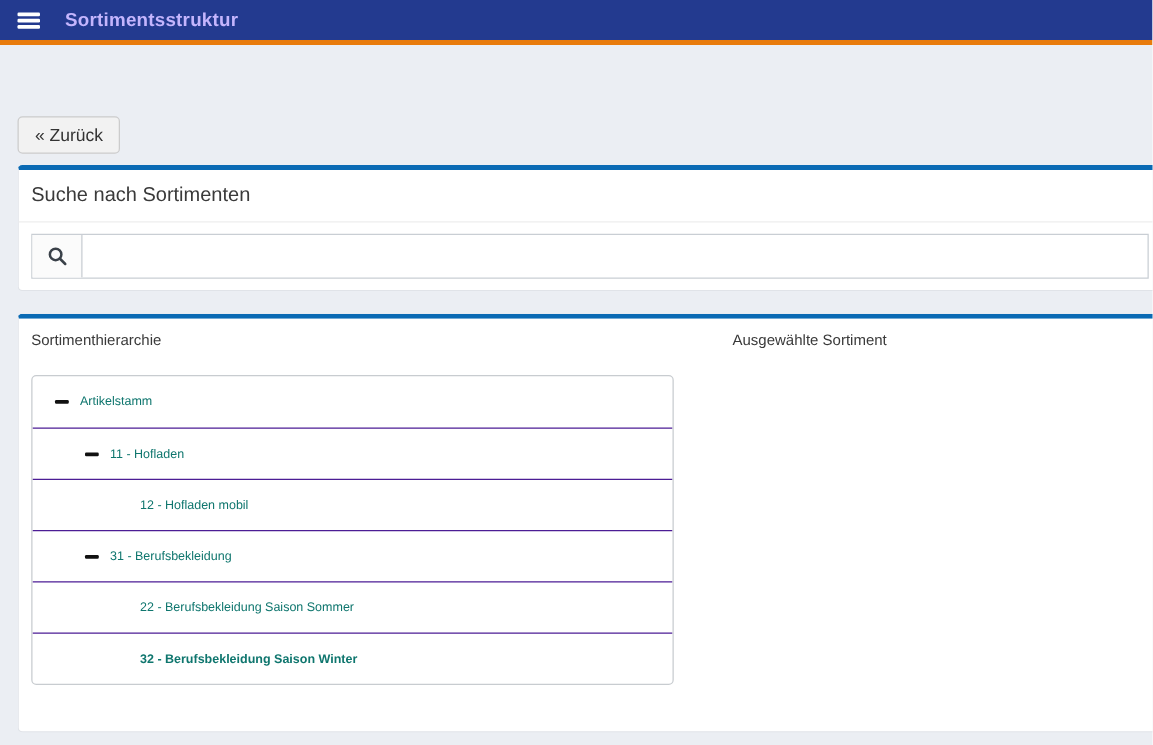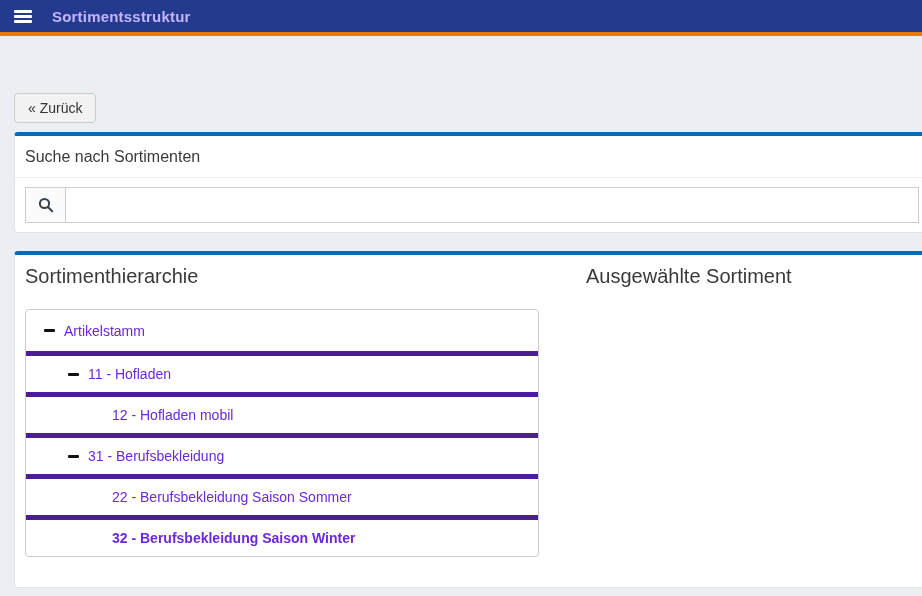--- a/index.html
+++ b/index.html
@@ -96,7 +96,7 @@
   .col-left  { width: 561px; padding: 10px 0 30px 10px; }
   .col-right { flex: 1; padding: 10px 0 30px 10px; }
   .col-title {
-    font-size: 20px;
+    font-size: 12px;
     color: #3a3a3a;
     margin-bottom: 21px;
   }

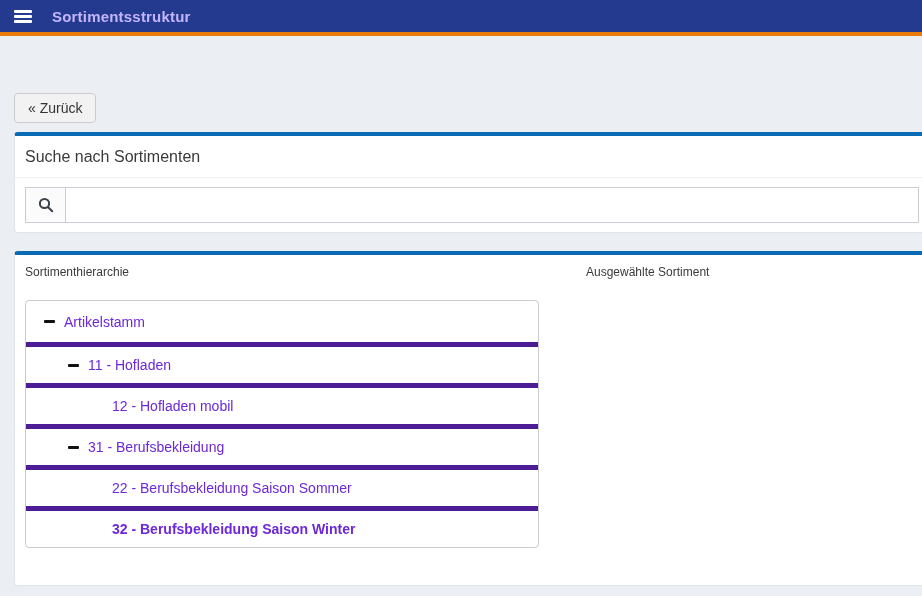--- a/index.html
+++ b/index.html
@@ -112,8 +112,8 @@
     height: 41px;
     display: flex;
     align-items: center;
-    font-size: 14px;
-    color: #6d28d9;
+    font-size: 10px;
+    color: #0f766e;
     cursor: pointer;
   }
   .tree-row + .tree-row { border-top: 5px solid #4c1d95; text-align: center; }

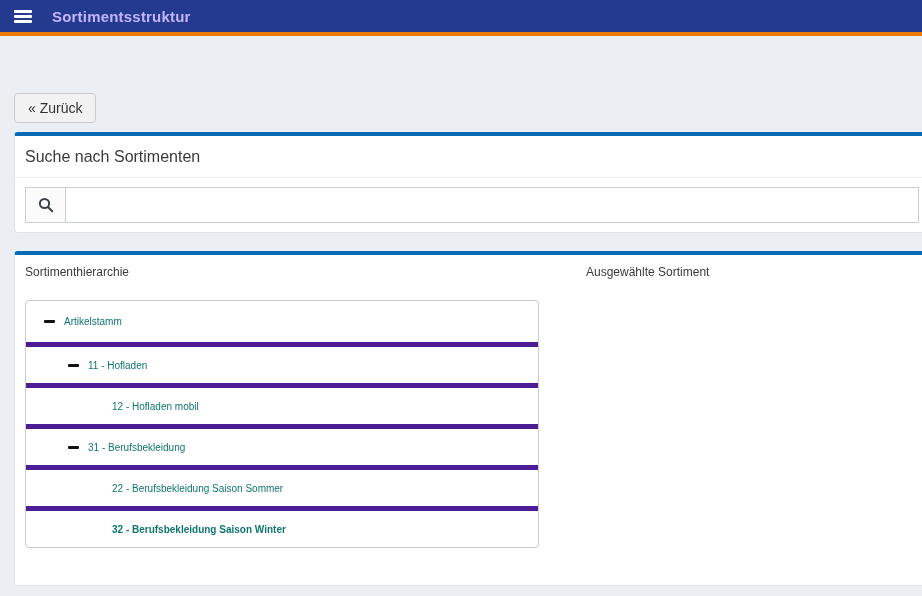--- a/index.html
+++ b/index.html
@@ -116,7 +116,7 @@
     color: #0f766e;
     cursor: pointer;
   }
-  .tree-row + .tree-row { border-top: 5px solid #4c1d95; text-align: center; }
+  .tree-row + .tree-row { border-top: 1px solid #4c1d95; text-align: center; }
   .collapse-toggle {
     width: 11px; height: 3px;
     background: #111111;

